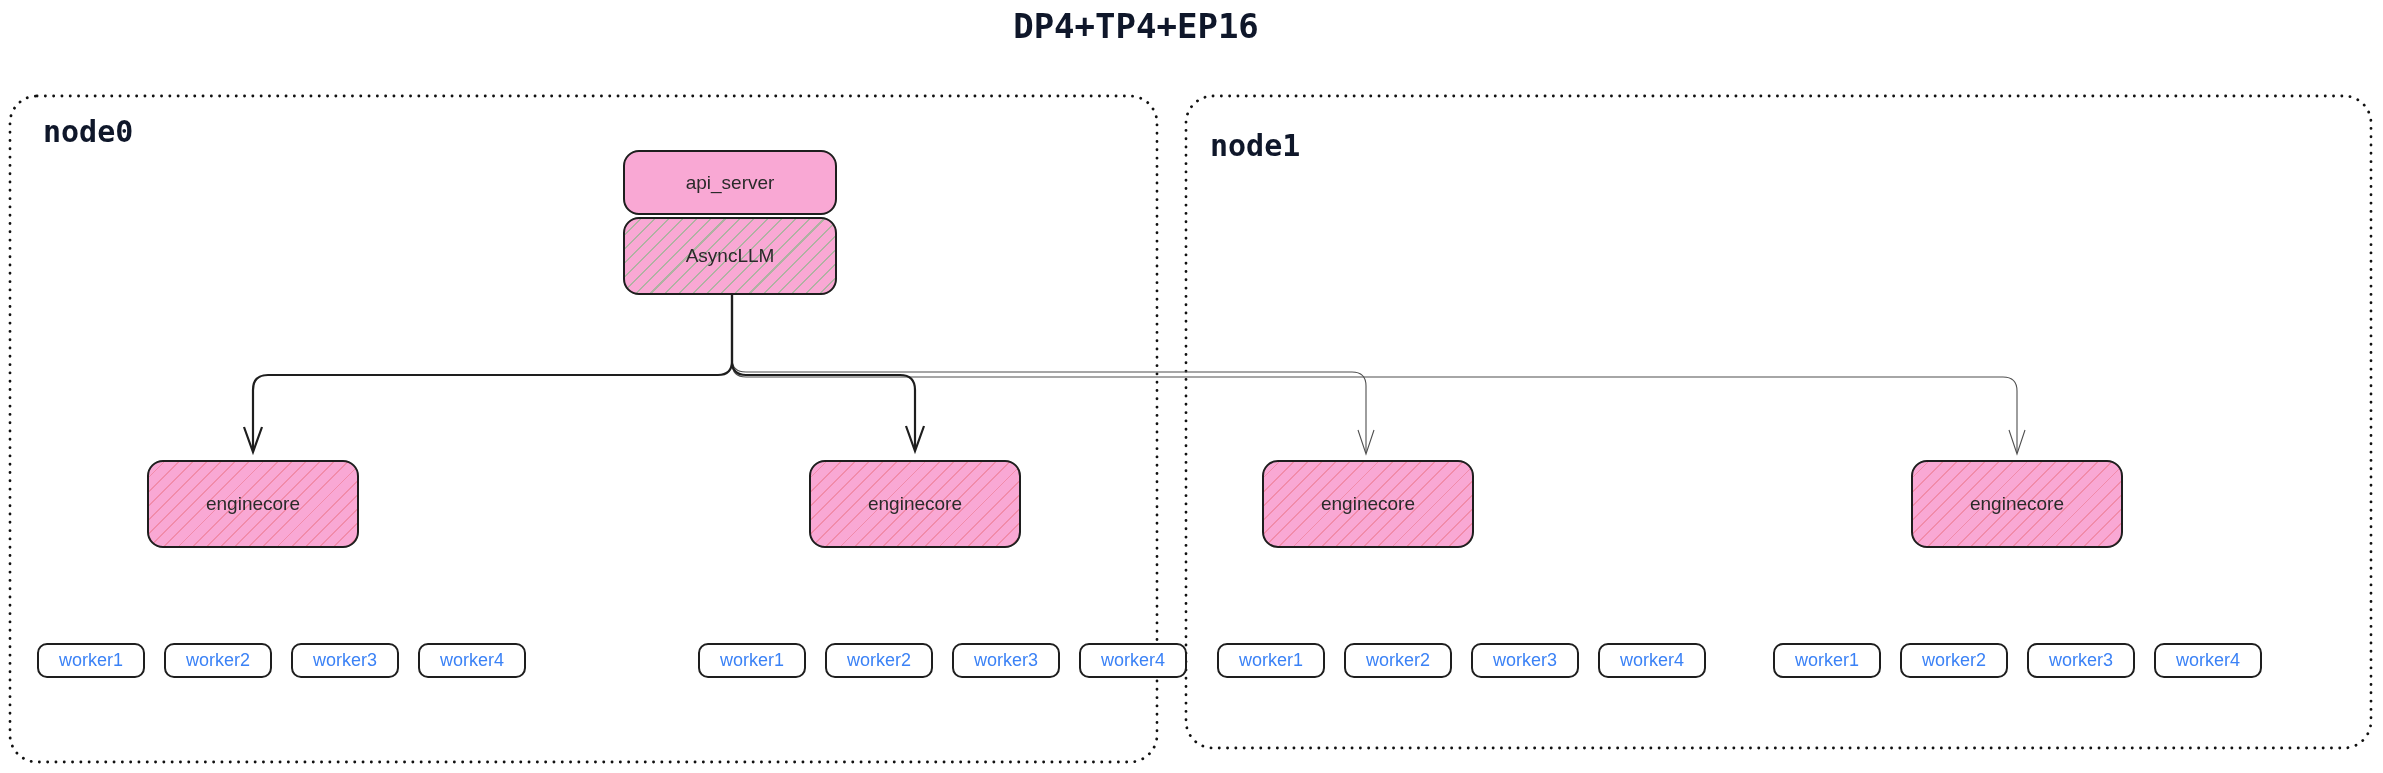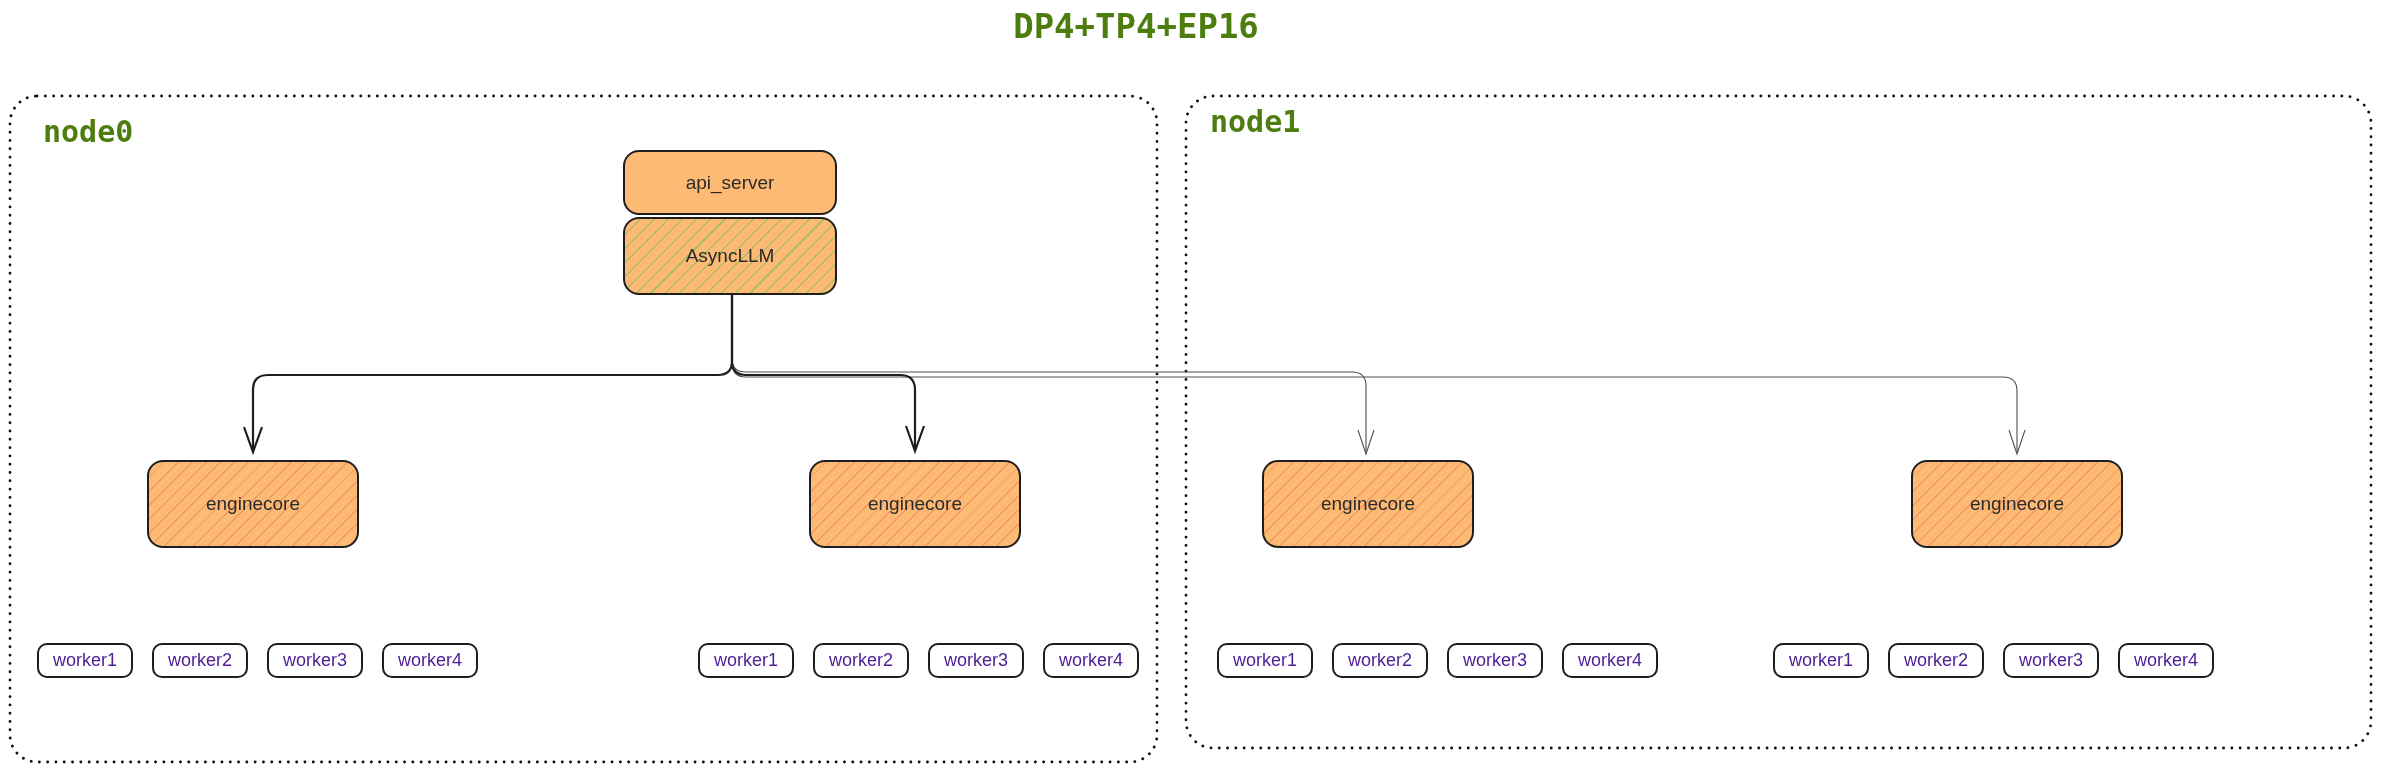--- a/index.html
+++ b/index.html
@@ -8,7 +8,7 @@
     font-family:"Liberation Sans",sans-serif;overflow:hidden;
   }
   .mono{
-    font-family:"DejaVu Sans Mono",monospace;font-weight:bold;color:#4d7c0f;
+    font-family:"DejaVu Sans Mono",monospace;font-weight:bold;color:#0f172a;
     position:absolute;white-space:nowrap;
   }
   #title{top:6px;left:1136px;transform:translateX(-50%);font-size:34px;}

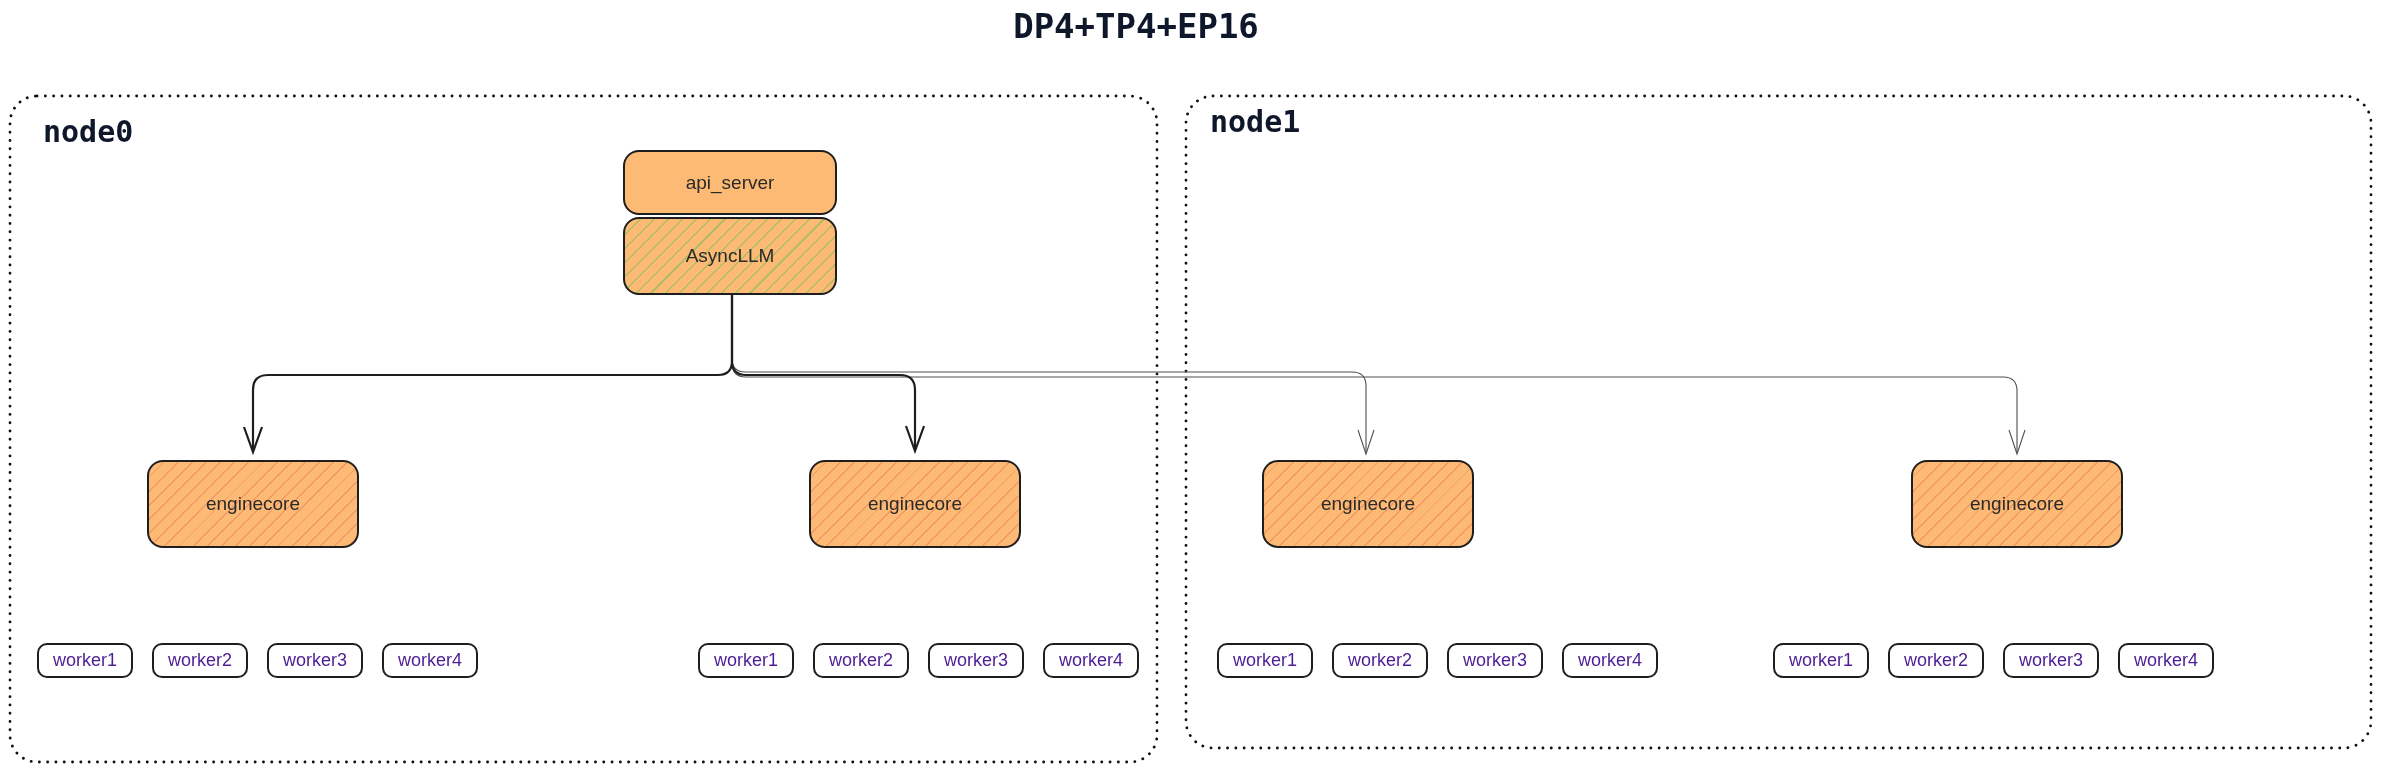--- a/index.html
+++ b/index.html
@@ -13,7 +13,7 @@
   }
   #title{top:6px;left:1136px;transform:translateX(-50%);font-size:34px;}
   #node0-label{top:114px;left:43px;font-size:30px;}
-  #node1-label{top:104px;left:1210px;font-size:30px;}
+  #node1-label{top:128px;left:1210px;font-size:30px;}
   .box{
     position:absolute;box-sizing:border-box;border:2px solid #1e1e1e;
     border-radius:16px;display:flex;align-items:center;justify-content:center;

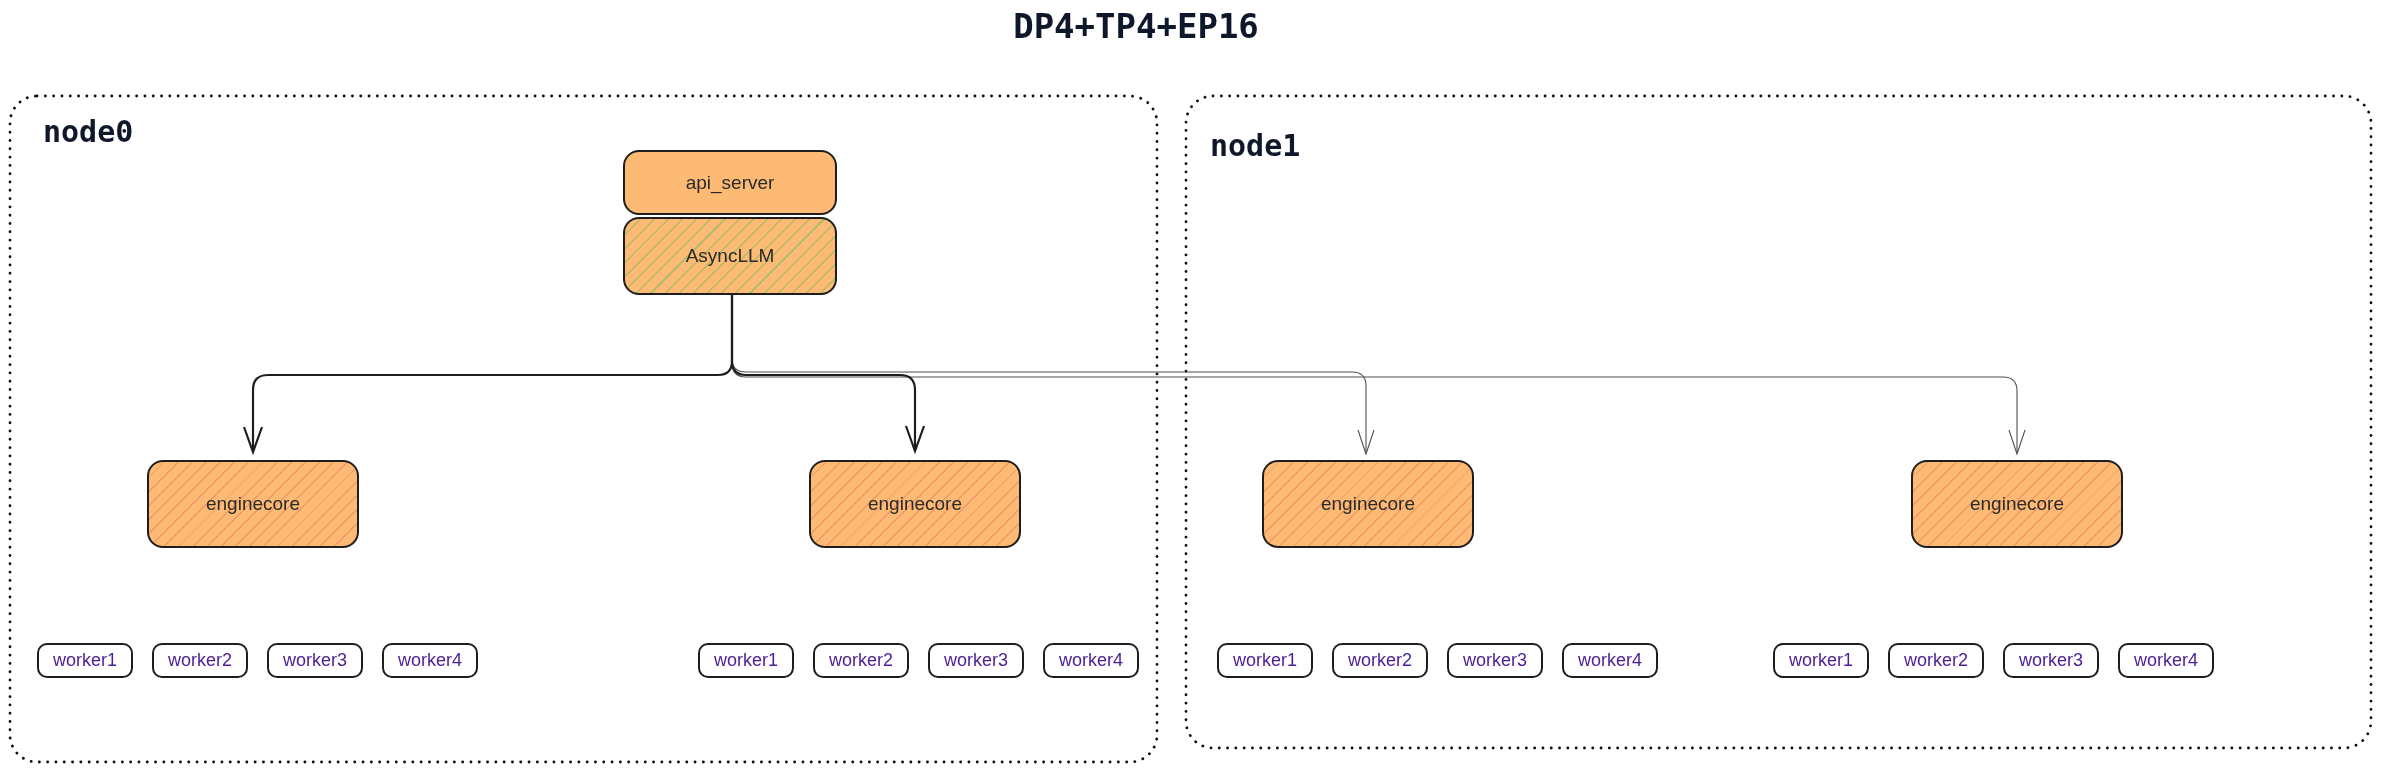--- a/index.html
+++ b/index.html
@@ -17,7 +17,7 @@
   .box{
     position:absolute;box-sizing:border-box;border:2px solid #1e1e1e;
     border-radius:16px;display:flex;align-items:center;justify-content:center;
-    background-color:#fdba74;color:#2a2a2a;font-size:19px;z-index:2;
+    background-color:#f9a8d4;color:#2a2a2a;font-size:19px;z-index:2;
   }
   .hatch-green{
     background-image:repeating-linear-gradient(135deg,

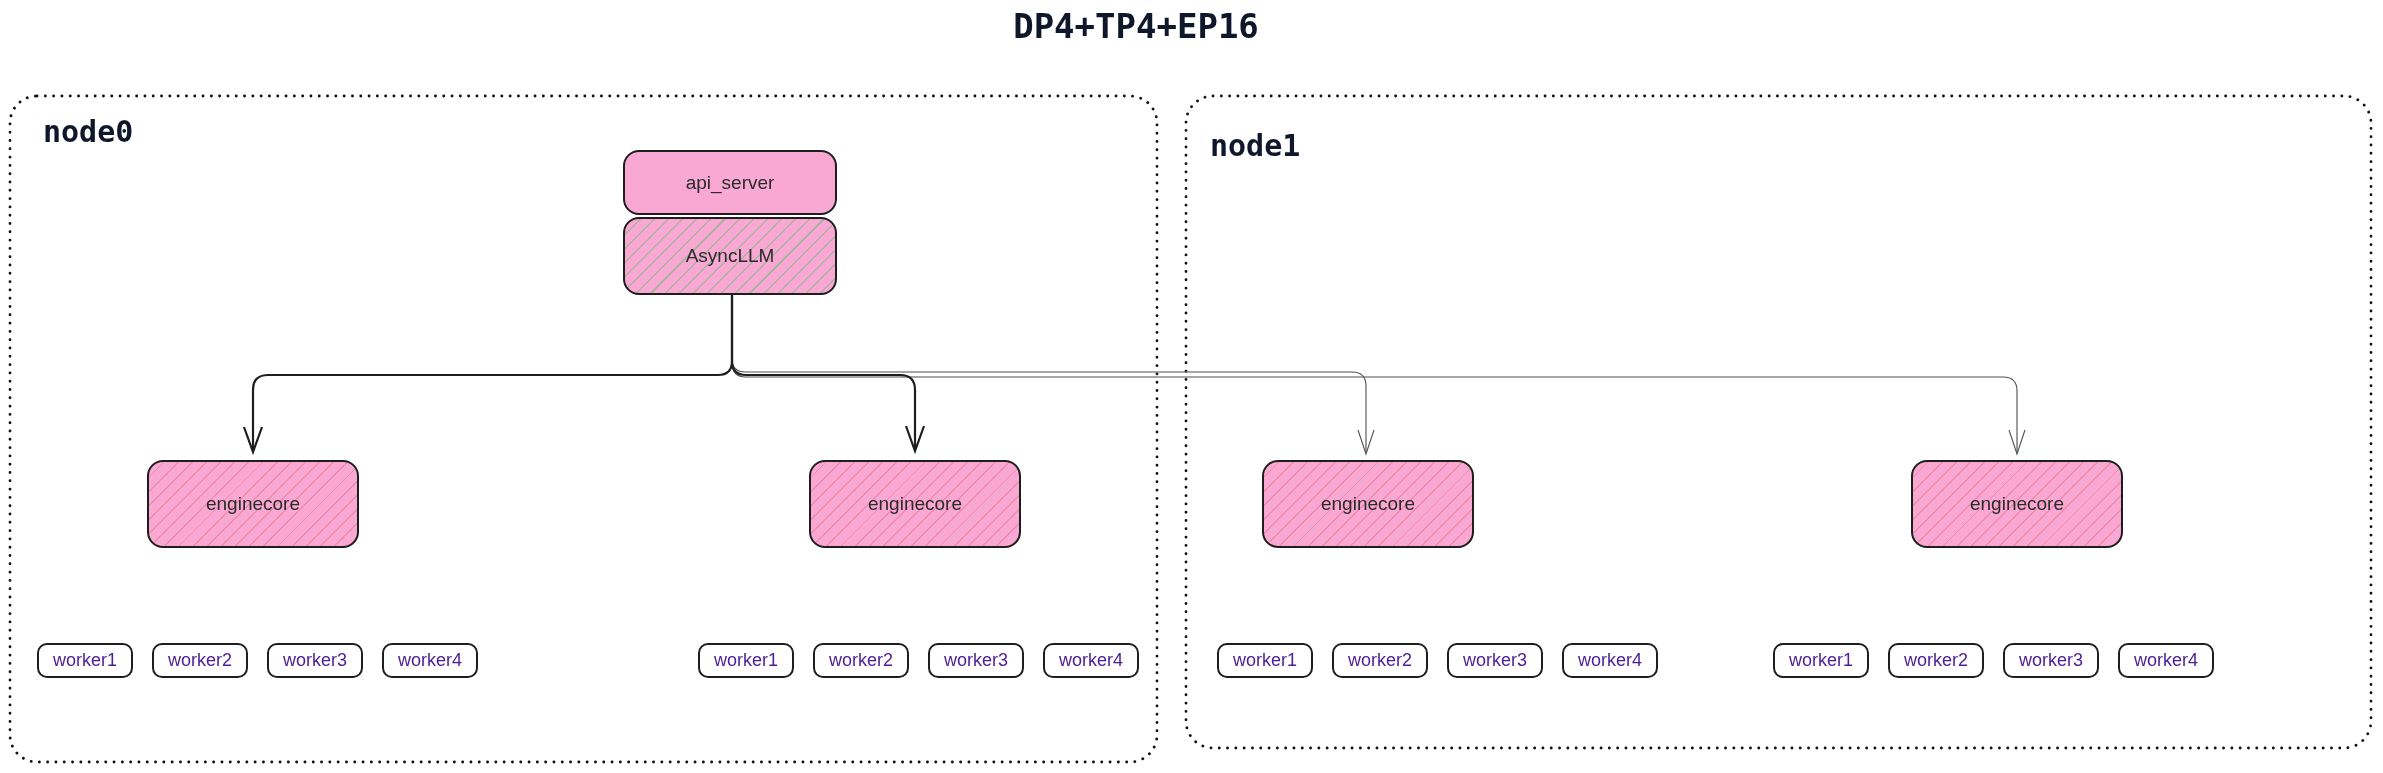--- a/index.html
+++ b/index.html
@@ -42,10 +42,10 @@
   #wgroup-2{left:1217px;}
   #wgroup-3{left:1773px;}
   .worker{
-    position:relative;box-sizing:border-box;width:96px;height:35px;
+    position:relative;box-sizing:border-box;width:108px;height:35px;
     border:2px solid #1e1e1e;border-radius:10px;background:#fff;
     display:flex;align-items:center;justify-content:center;
-    font-size:18px;color:#4c1d95;text-align:center;
+    font-size:18px;color:#3b82f6;text-align:center;
   }
   #diagram-svg{position:absolute;left:0;top:0;z-index:1;}
 </style>

